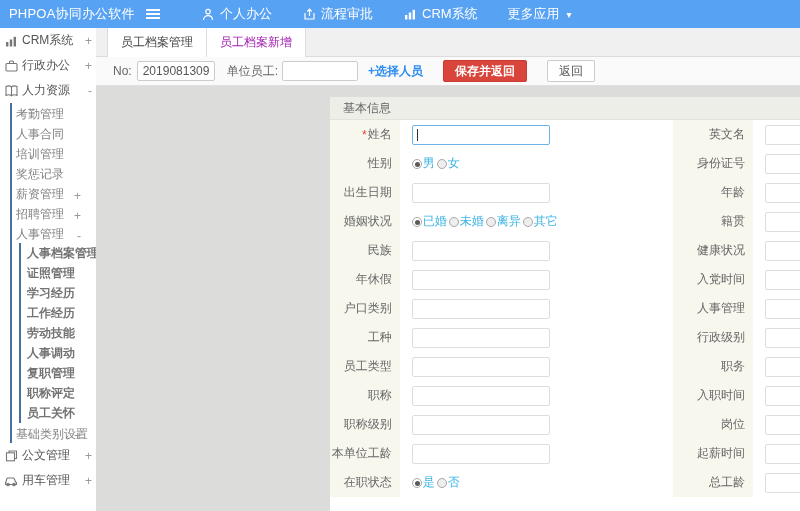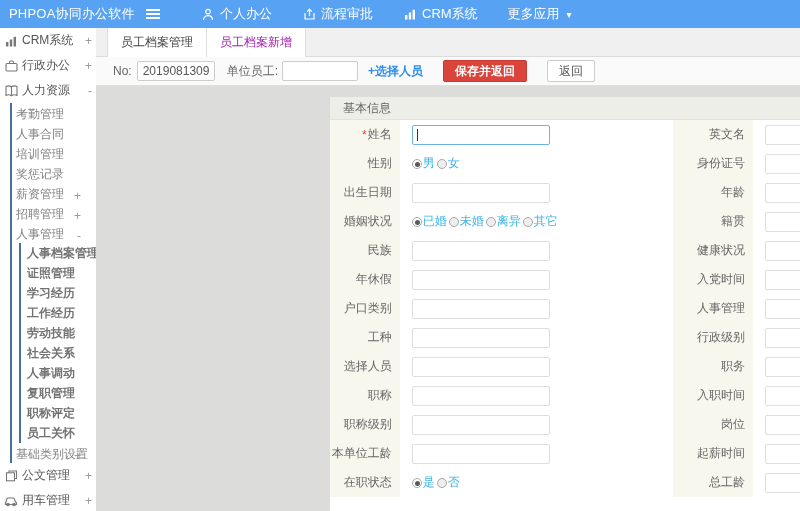--- a/index.html
+++ b/index.html
@@ -177,9 +177,6 @@
       <span class="slabel">劳动技能</span>
     </div>
     <div class="snav l2">
-      <span class="slabel">社会关系</span>
-    </div>
-    <div class="snav l2">
       <span class="slabel">人事调动</span>
     </div>
     <div class="snav l2">

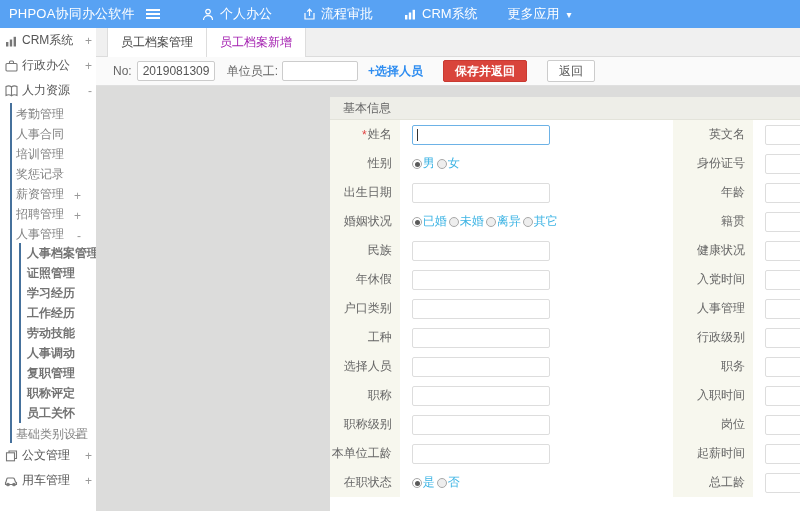--- a/index.html
+++ b/index.html
@@ -400,7 +400,7 @@
         </div>
         <div class="frow">
           <div class="flabel">
-            <span>选择人员</span>
+            <span>员工类型</span>
           </div>
           <div class="fvalue">
             <span class="iwrap">

